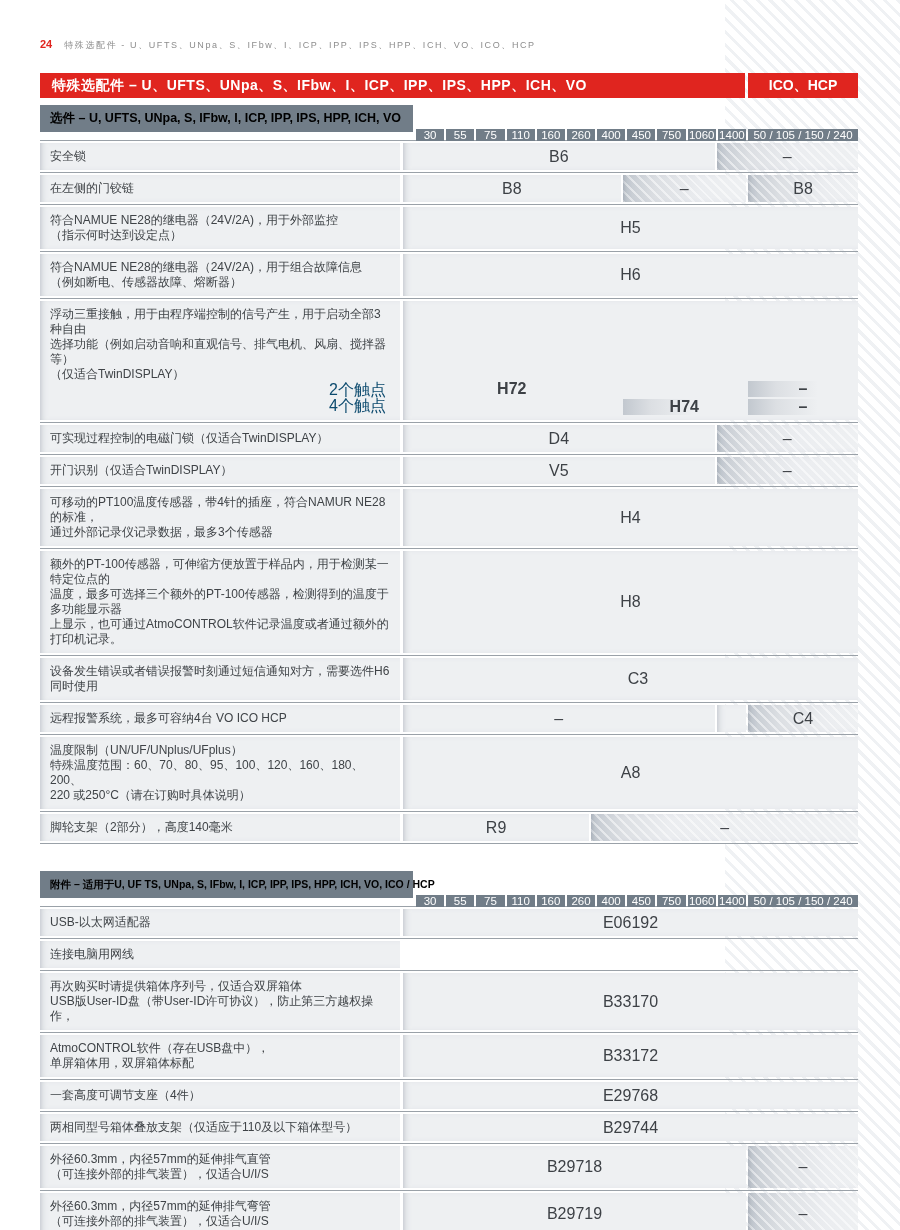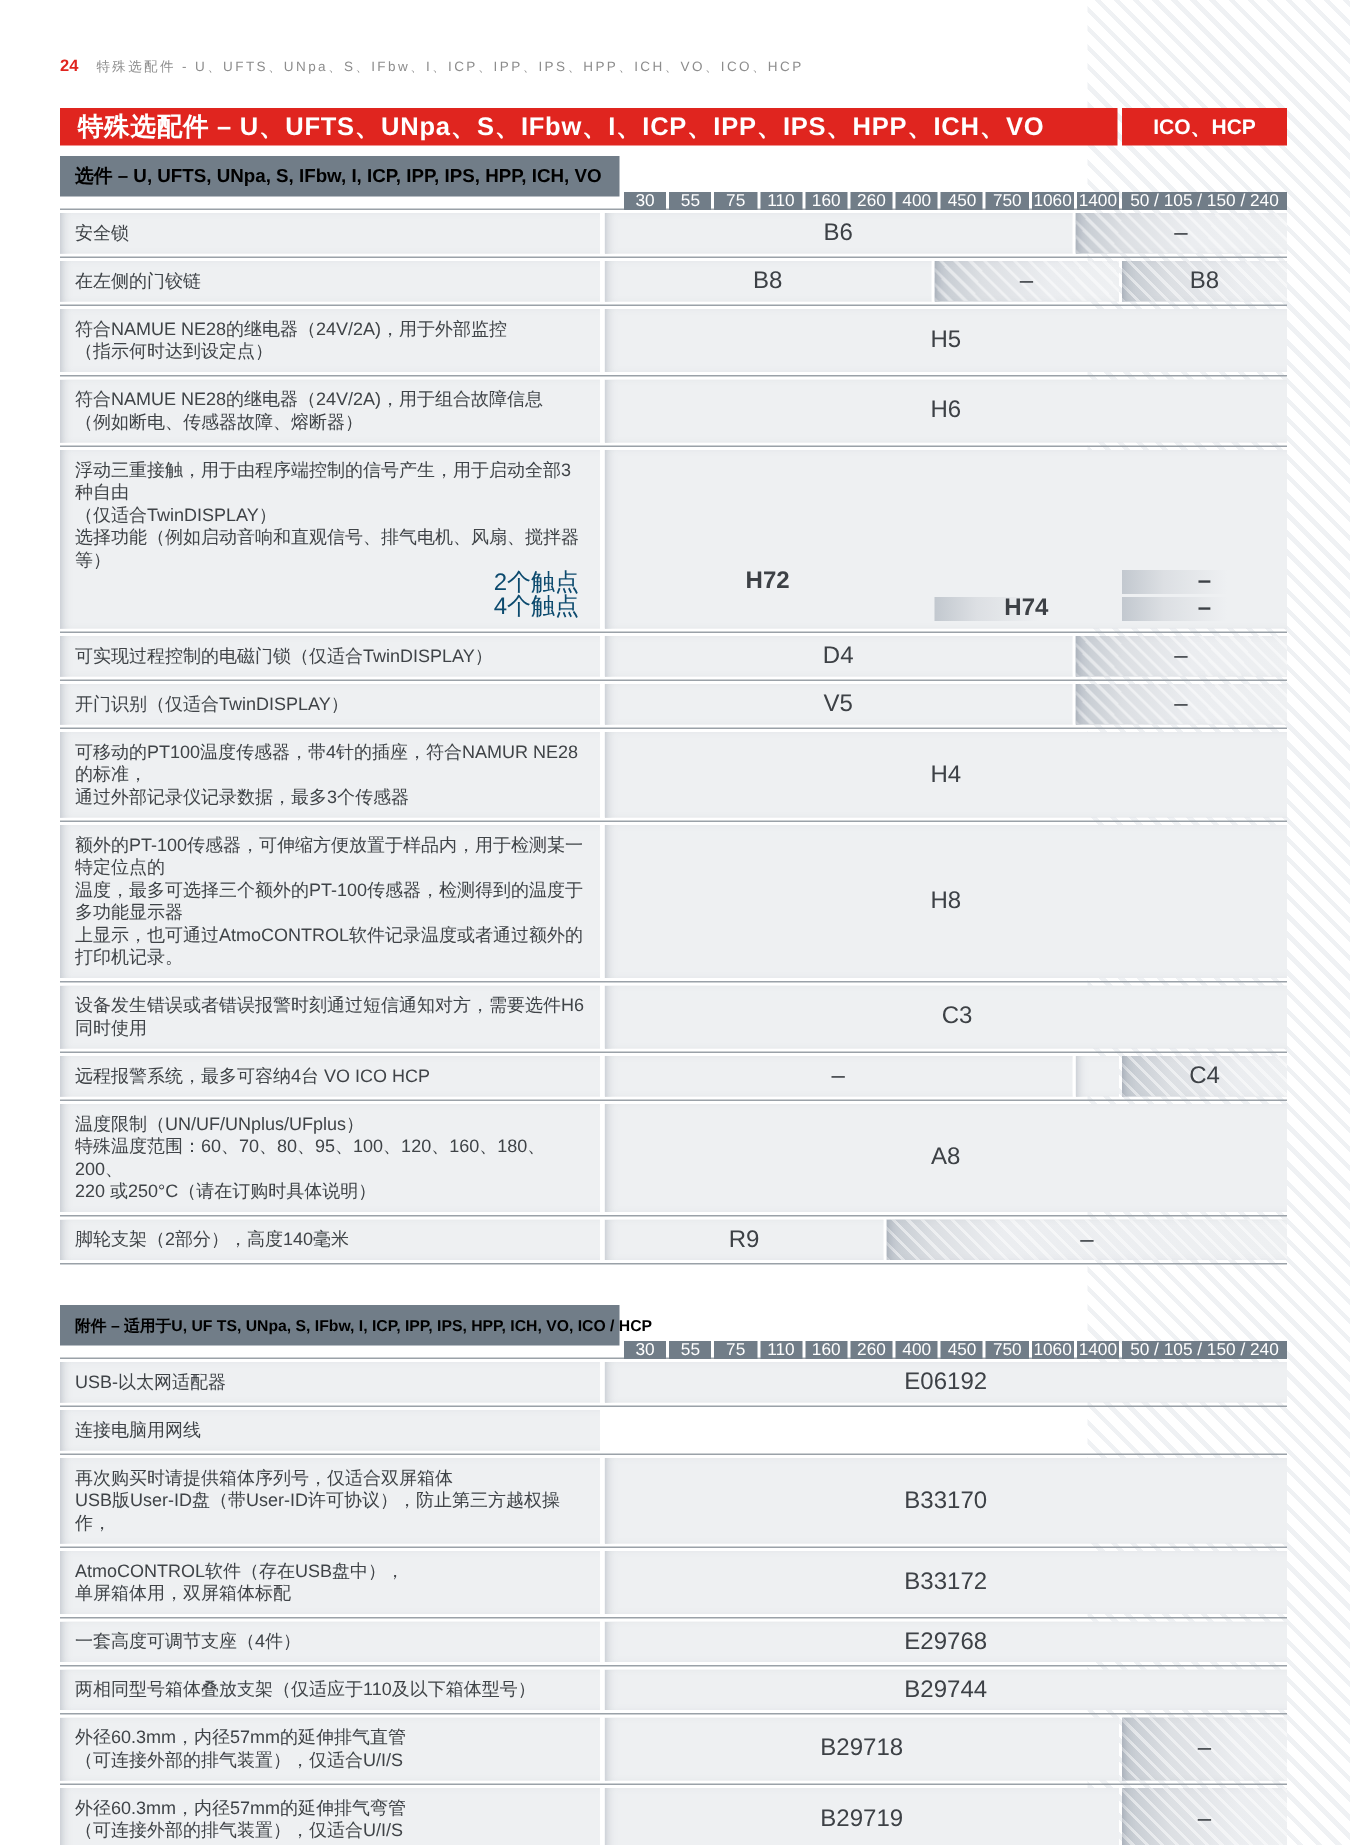--- a/index.html
+++ b/index.html
@@ -22,7 +22,7 @@
 
   .banner { display:flex; gap:3px; margin-top:21px; height:25px; }
   .banner-left {
-    flex:1; background:#e0251f; color:#fff; font-weight:bold; font-size:17px;
+    flex:1; background:#e0251f; color:#fff; font-weight:bold; font-size:14px;
     display:flex; align-items:center; padding-left:12px; letter-spacing:.5px;
   }
   .banner-right {

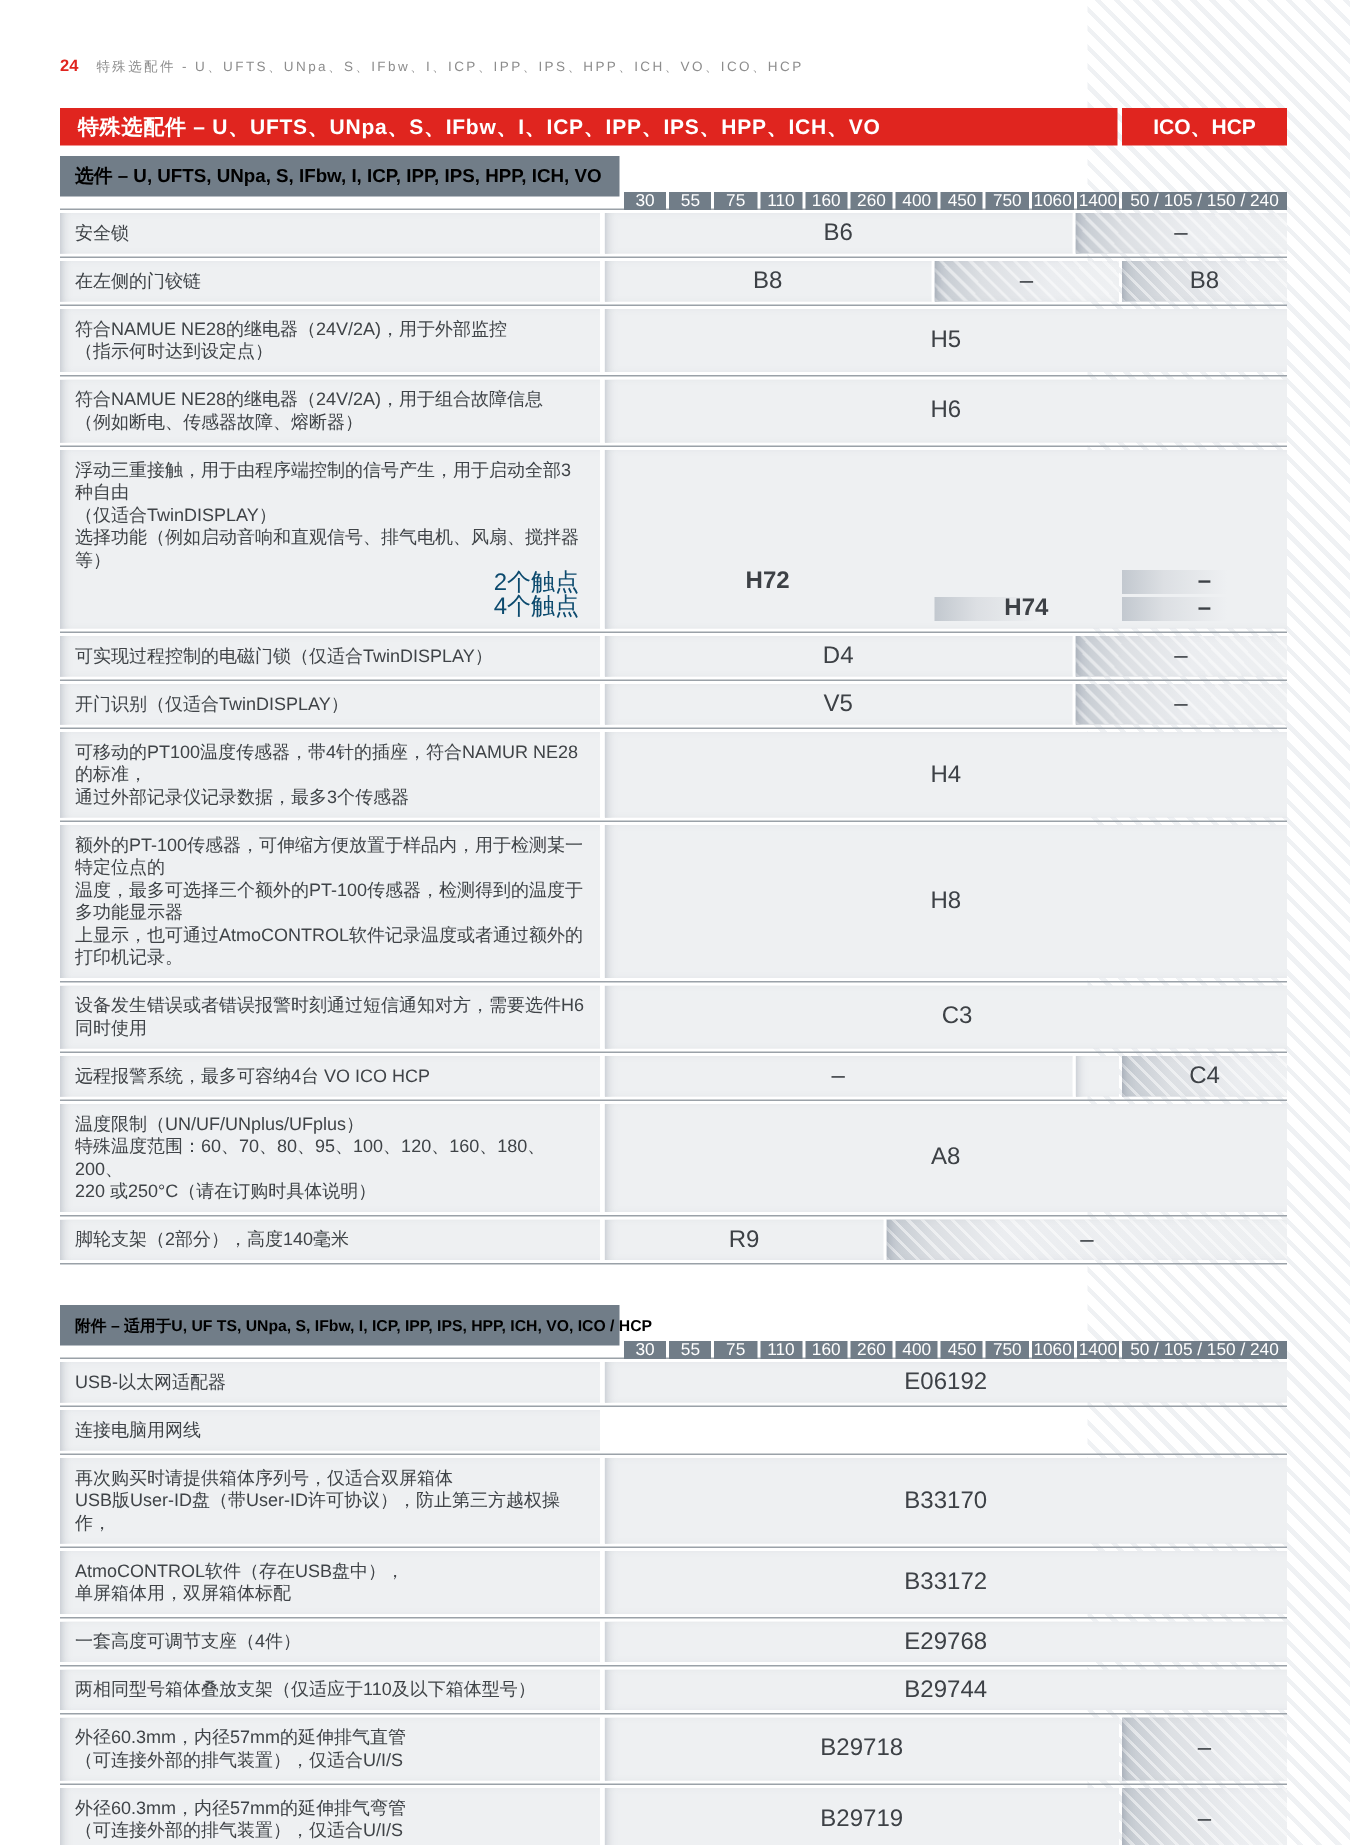--- a/index.html
+++ b/index.html
@@ -156,8 +156,8 @@
       <div class="trow">
         <div class="label-cell">
           <div class="label-line">浮动三重接触，用于由程序端控制的信号产生，用于启动全部3种自由</div>
+          <div class="label-line">选择功能（例如启动音响和直观信号、排气电机、风扇、搅拌器等）</div>
           <div class="label-line">（仅适合TwinDISPLAY）</div>
-          <div class="label-line">选择功能（例如启动音响和直观信号、排气电机、风扇、搅拌器等）</div>
           <div class="sub-label">2个触点</div>
           <div class="sub-label">4个触点</div>
         </div>

